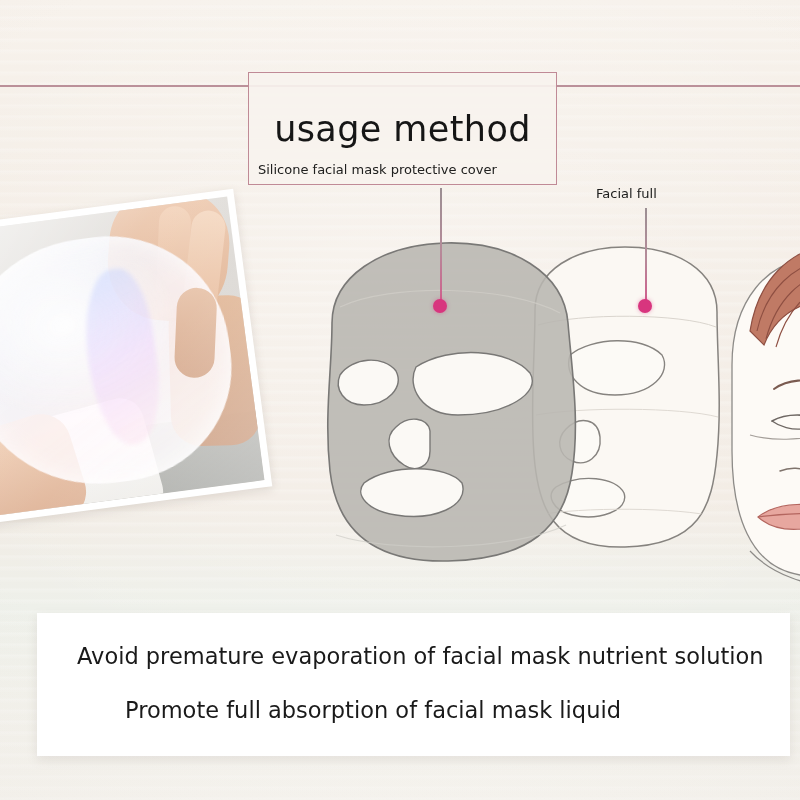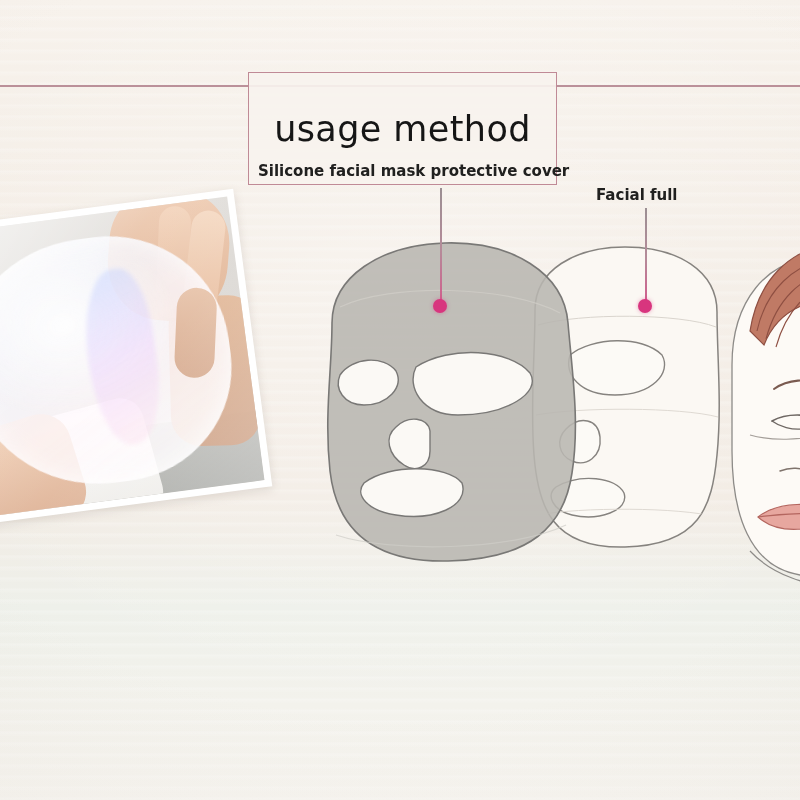--- a/index.html
+++ b/index.html
@@ -81,11 +81,10 @@
   
   .callout-label {
     position: absolute;
-    font-size: 15px;
+    font-size: 13px;
     color: #20201f;
     white-space: nowrap;
     font-family: "DejaVu Sans", sans-serif;
-    font-weight: bold;
   }
   #label-silicone { left: 258px; top: 162px; }
   #label-facial   { left: 596px; top: 186px; }

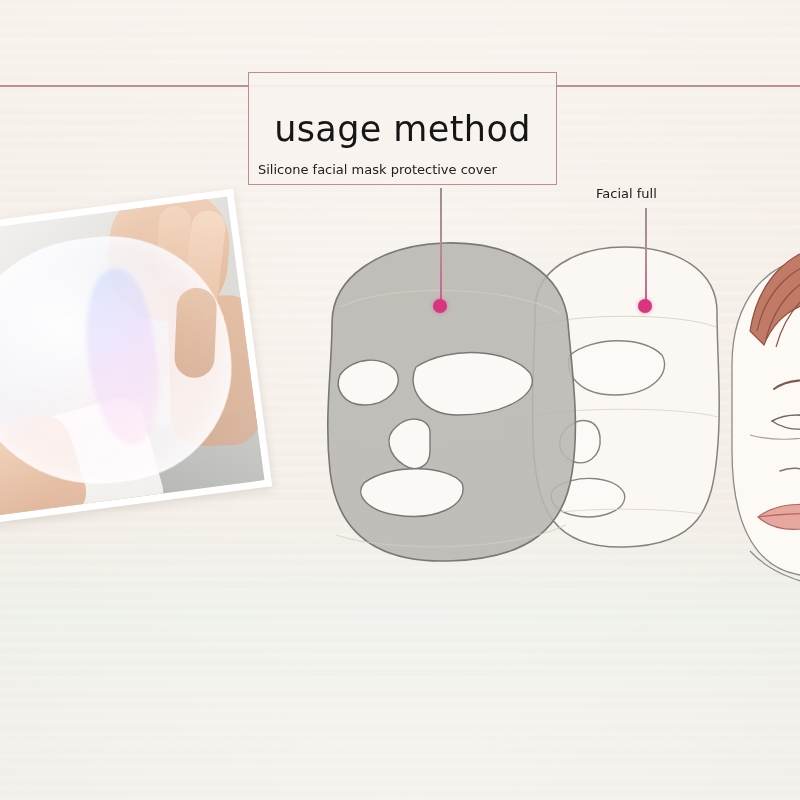--- a/index.html
+++ b/index.html
@@ -343,6 +343,10 @@
   <div class="leader-line" id="leader-2"></div>
   <div class="leader-dot" id="dot-2"></div>
 
+  <div id="info-panel">
+    <div id="info-line-1">Avoid premature evaporation of facial mask nutrient solution</div>
+    <div id="info-line-2">Promote full absorption of facial mask liquid</div>
+  </div>
 
 </div>
 

